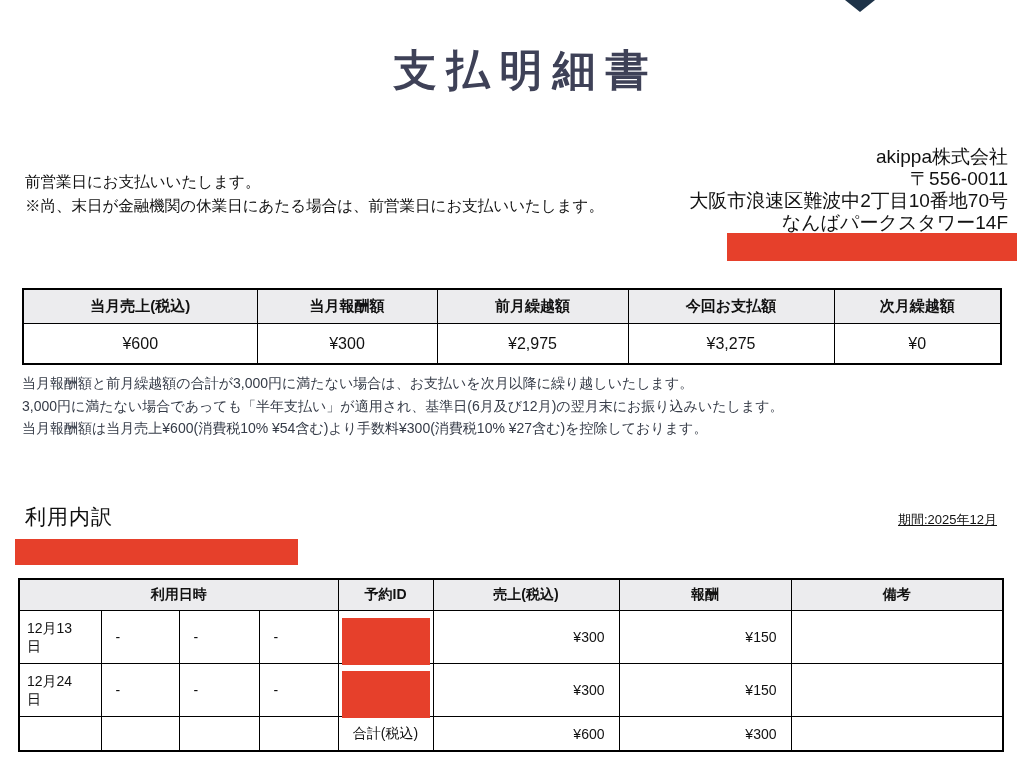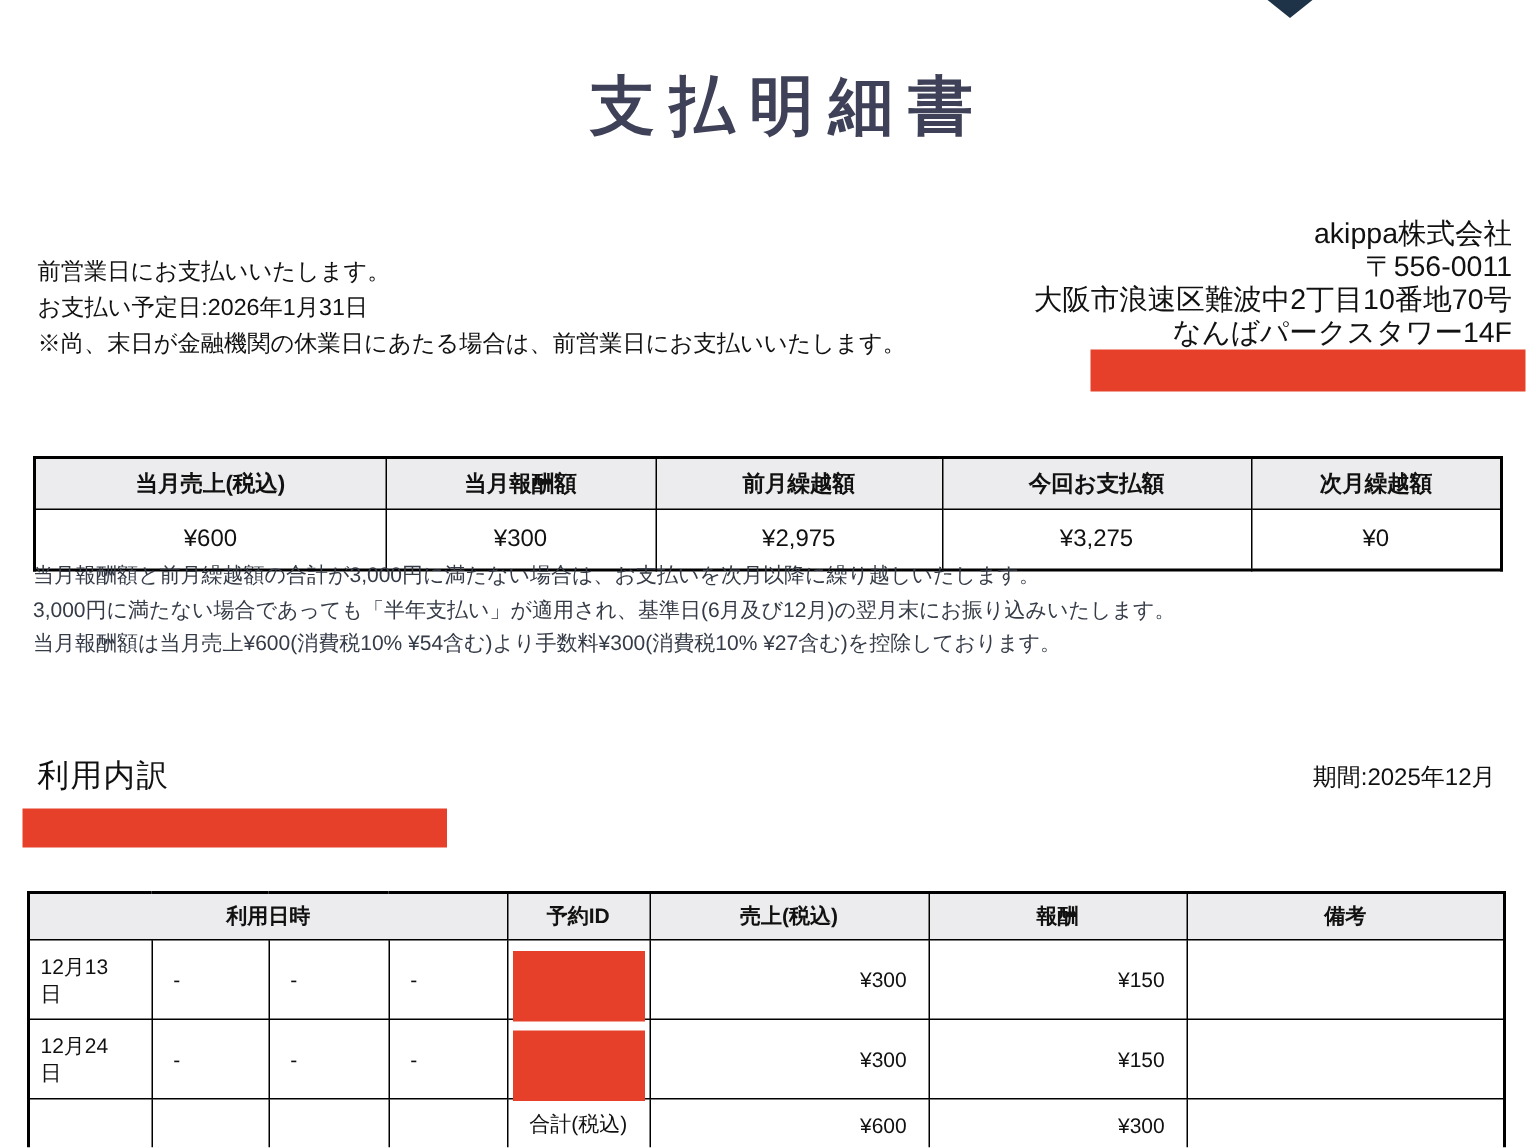--- a/index.html
+++ b/index.html
@@ -140,7 +140,6 @@
 
   <div class="intro">
     <div>前営業日にお支払いいたします。</div>
-    <div>お支払い予定日:2026年1月31日</div>
     <div>※尚、末日が金融機関の休業日にあたる場合は、前営業日にお支払いいたします。</div>
   </div>
 

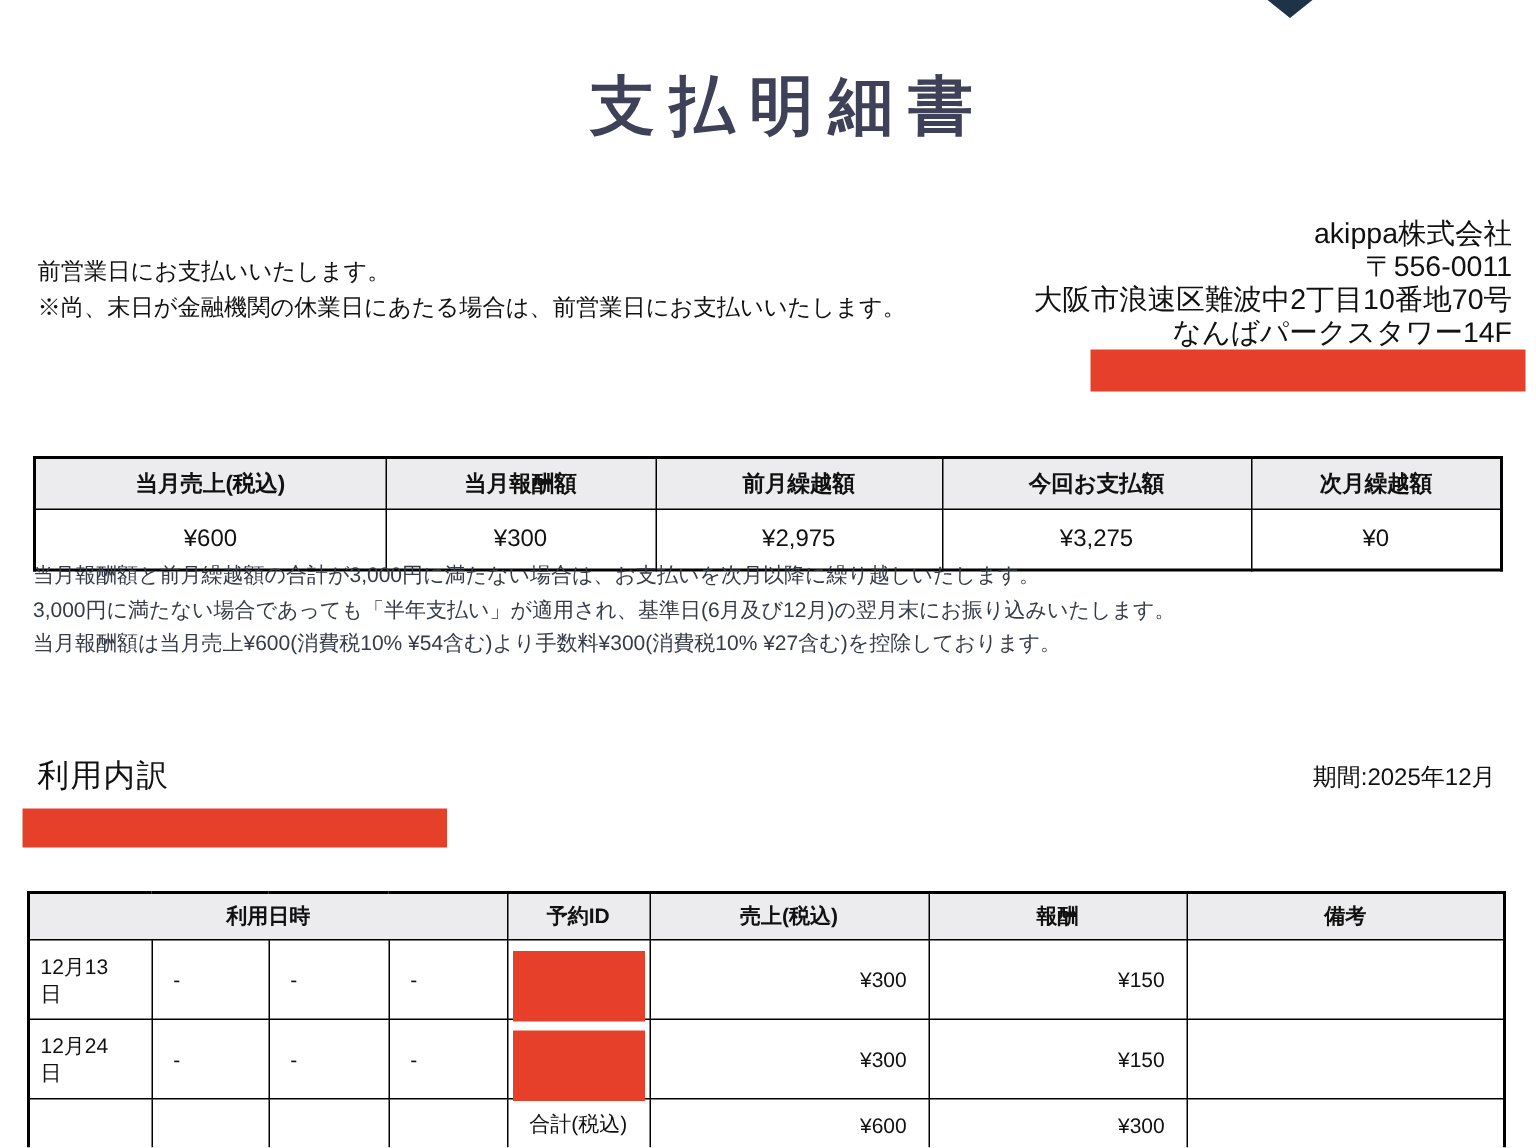--- a/index.html
+++ b/index.html
@@ -55,7 +55,7 @@
   .redact-top { left: 727px; top: 233px; width: 290px; height: 28px; }
   .redact-usage { left: 15px; top: 539px; width: 283px; height: 26px; }
 
-  table { border-collapse: collapse; table-layout: fixed; margin-top: 16px; }
+  table { border-collapse: collapse; table-layout: fixed; }
   td, th { border: 1.5px solid #000; padding: 0; }
 
   

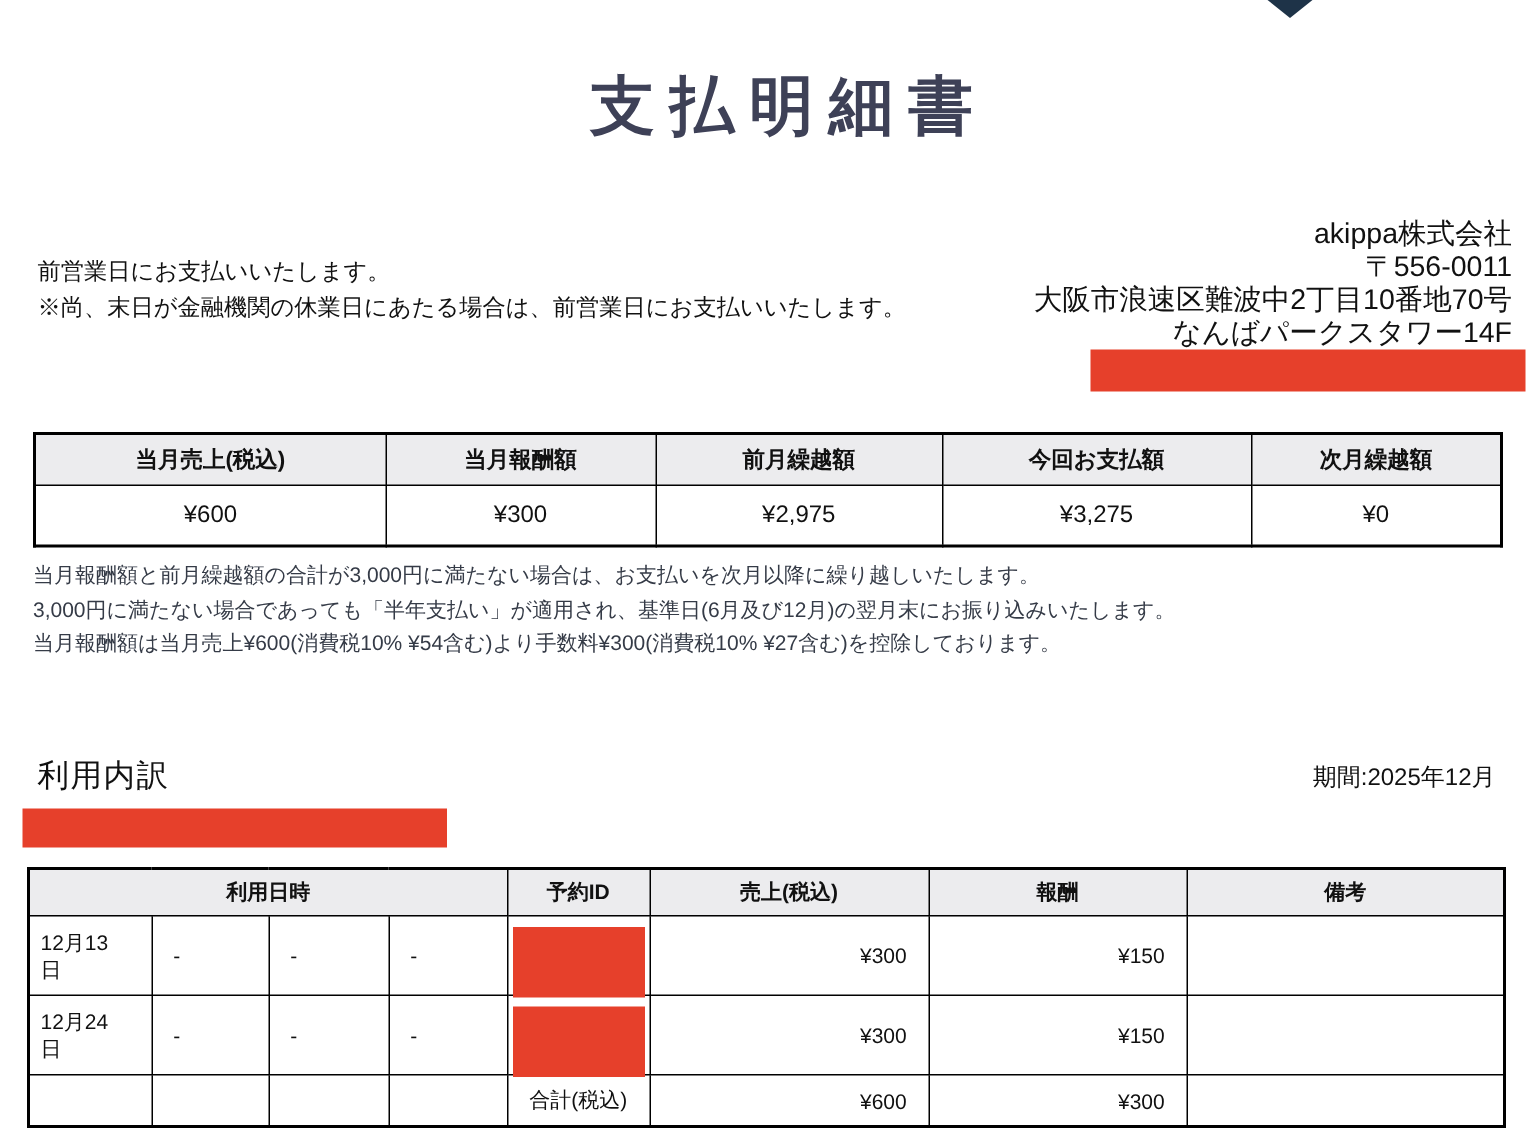--- a/index.html
+++ b/index.html
@@ -95,7 +95,7 @@
     align-items: flex-end;
   }
   .usage-title { font-size: 21px; font-weight: 500; letter-spacing: 1px; }
-  .usage-period { font-size: 16px; padding-bottom: 2px; }
+  .usage-period { font-size: 13px; padding-bottom: 2px; text-decoration: underline; }
 
   
   .detail-table {

